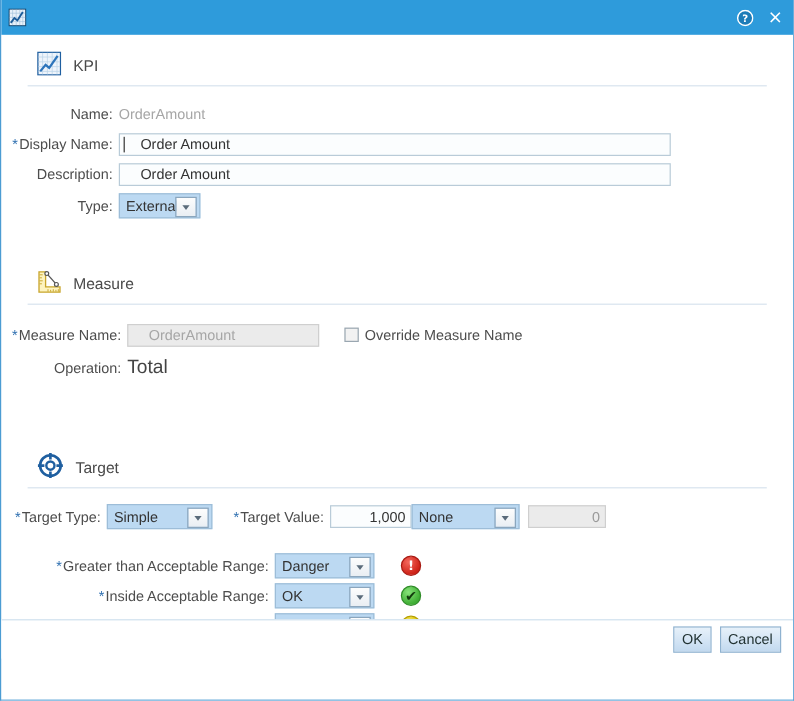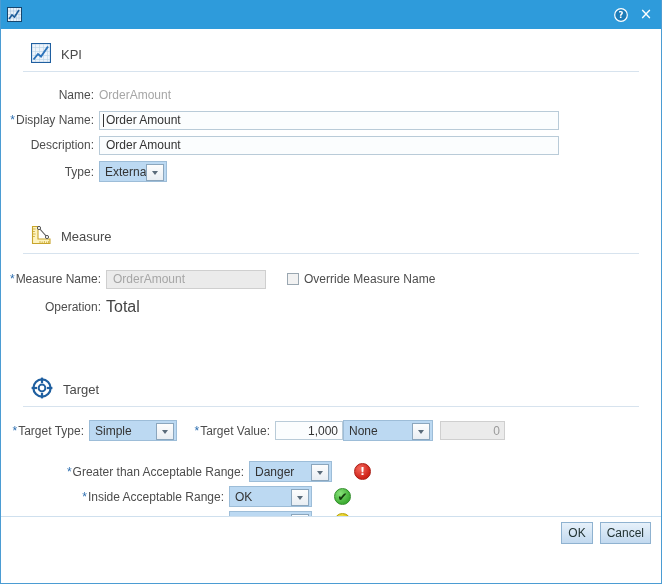--- a/index.html
+++ b/index.html
@@ -123,7 +123,7 @@
     font-family: "Liberation Sans", sans-serif;
     font-size: 12px;
     color: #333;
-    padding: 0 6px;
+    padding: 0 17px;
     display: flex;
     align-items: center;
     position: relative;

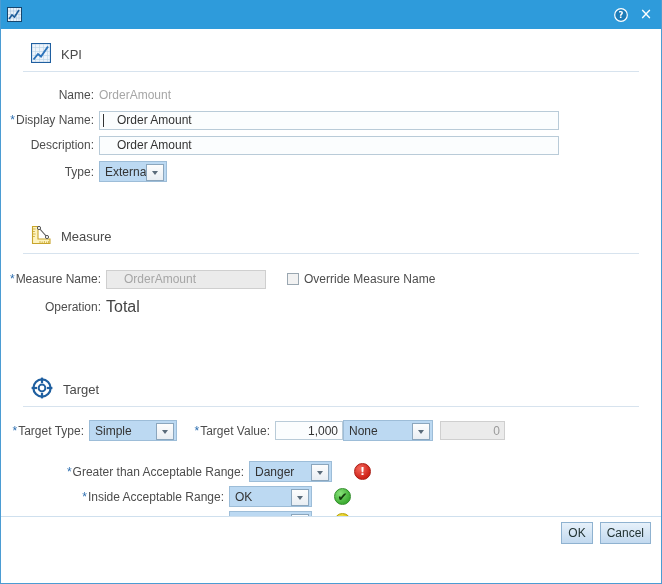--- a/index.html
+++ b/index.html
@@ -422,7 +422,7 @@
     <div style="height:17px"></div>
 
     <div class="row" style="height:25px">
-      <span class="lbl" style="width:248px">
+      <span class="lbl" style="width:228px">
         <span class="req">*</span><span>Greater than Acceptable Range:</span>
       </span>
       <span class="ddl" style="width:83px">

